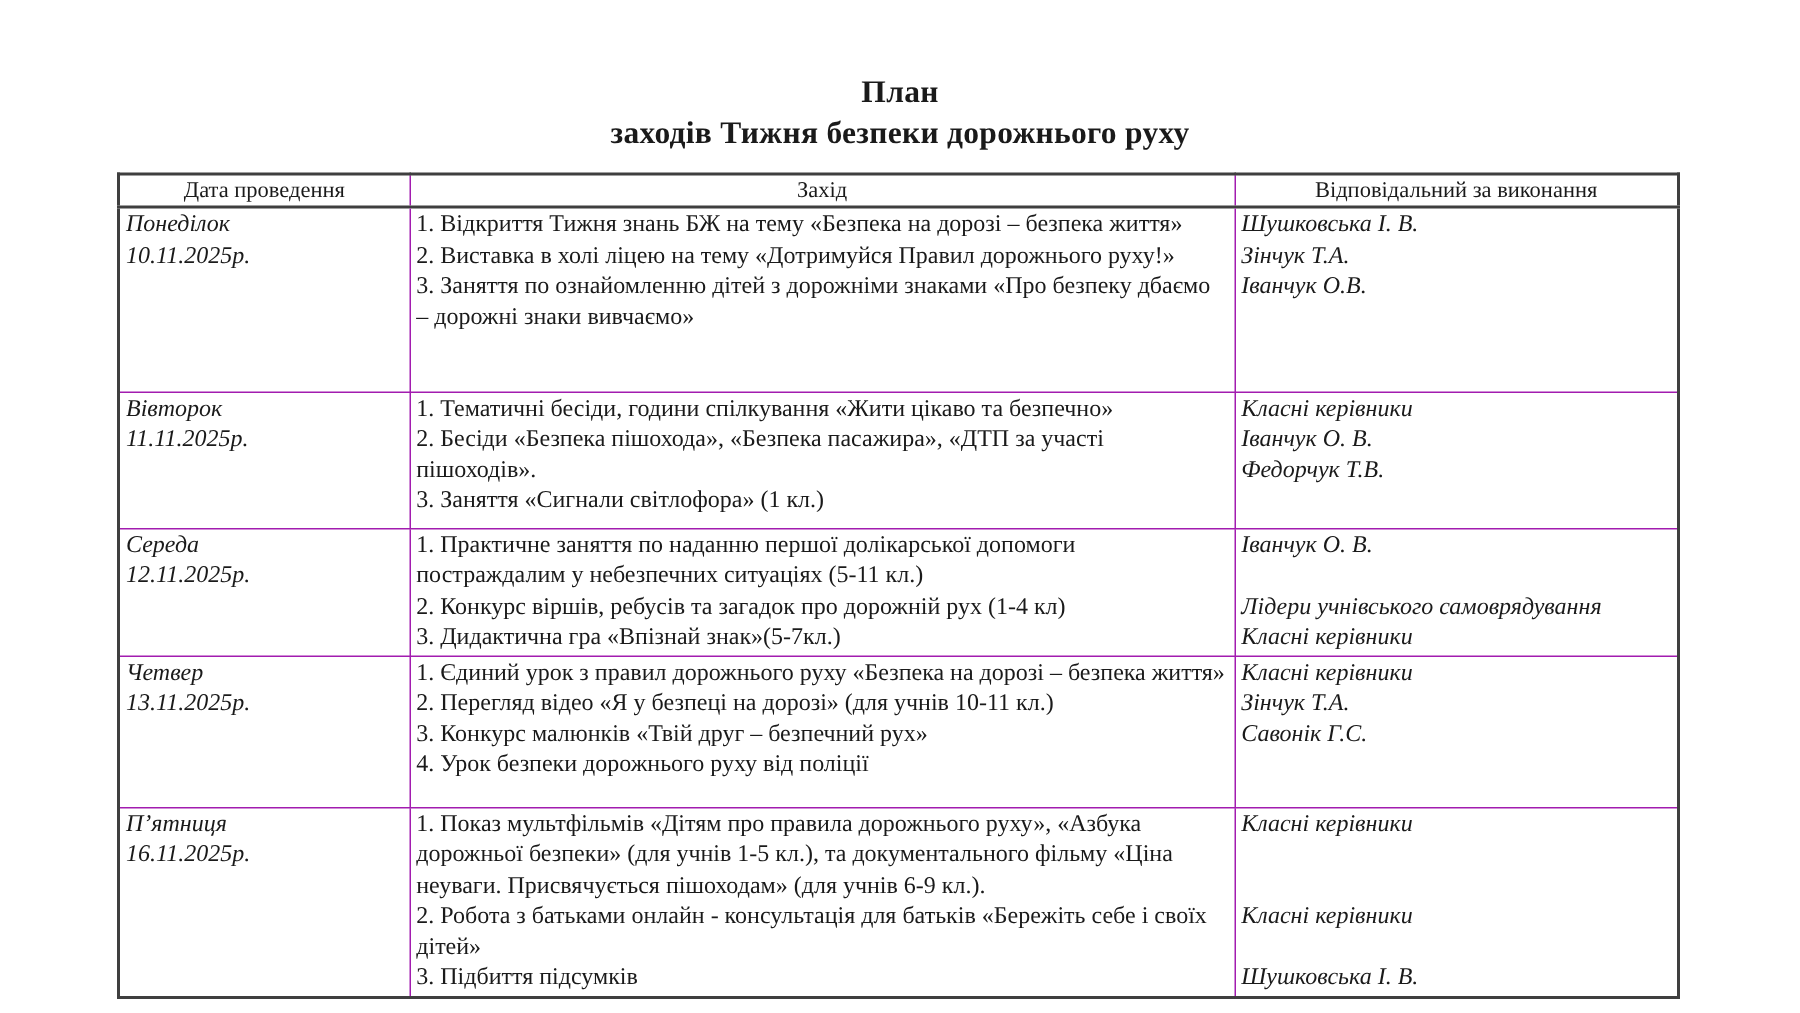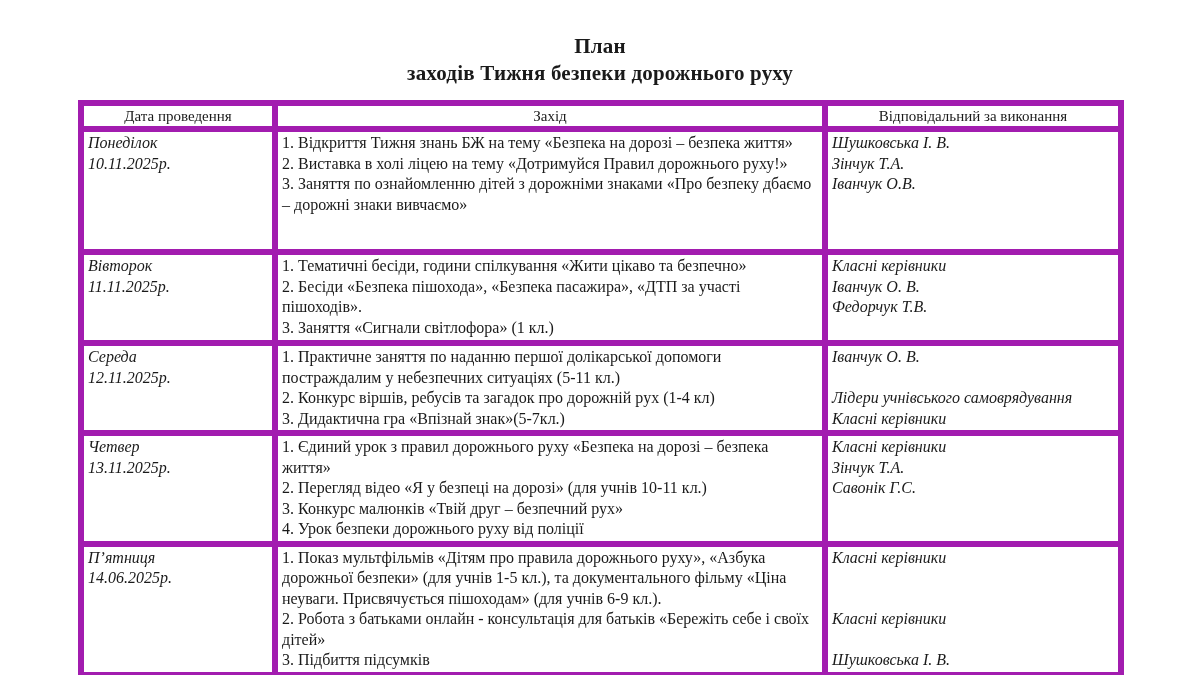--- a/index.html
+++ b/index.html
@@ -19,12 +19,13 @@
     background: #ffffff;
   }
   .title-block {
-    padding-top: 33px;
+    padding-top: 16px;
     text-align: center;
     font-weight: bold;
     font-size: 21px;
     line-height: 27px;
     letter-spacing: 0.2px;
+    margin-top: 32px;
   }
   table.plan {
     border-collapse: collapse;

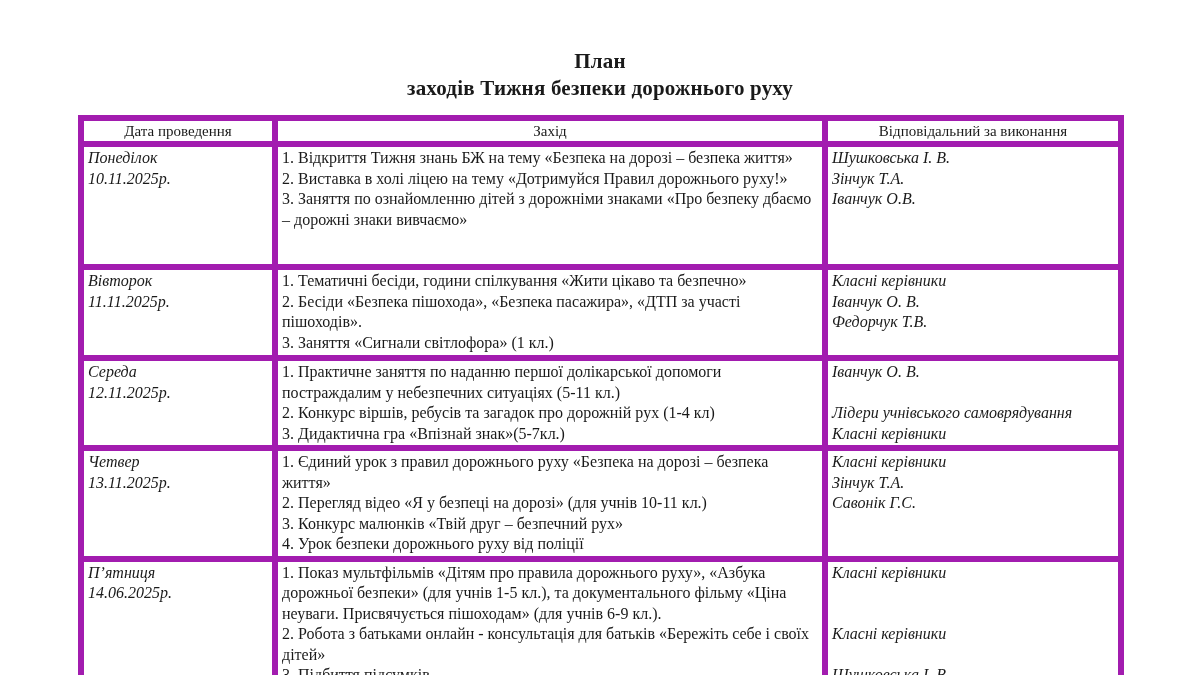--- a/index.html
+++ b/index.html
@@ -36,7 +36,7 @@
   }
   table.plan th,
   table.plan td {
-    border: 6px solid #a21caf;
+    border: 1px solid #a21caf;
     vertical-align: top;
     overflow: hidden;
   }

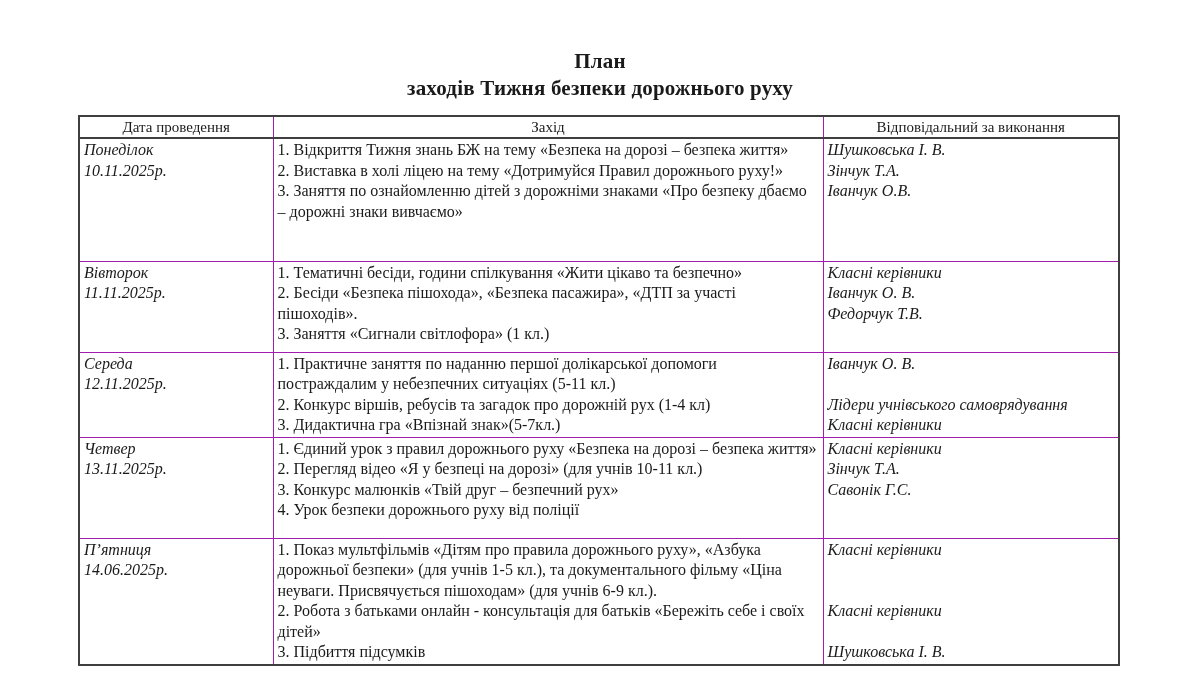--- a/index.html
+++ b/index.html
@@ -169,7 +169,7 @@
       <tr class="row-4">
         <td class="col-date">
           <div class="date-line">П’ятниця</div>
-          <div class="date-line">14.06.2025р.</div>
+          <div class="date-line">16.11.2025р.</div>
         </td>
         <td class="col-event">
           <div class="event-line">1.  Показ мультфільмів  «Дітям про правила дорожнього руху», «Азбука дорожньої безпеки» (для учнів 1-5 кл.), та документального фільму «Ціна неуваги. Присвячується пішоходам» (для учнів 6-9 кл.).</div>

